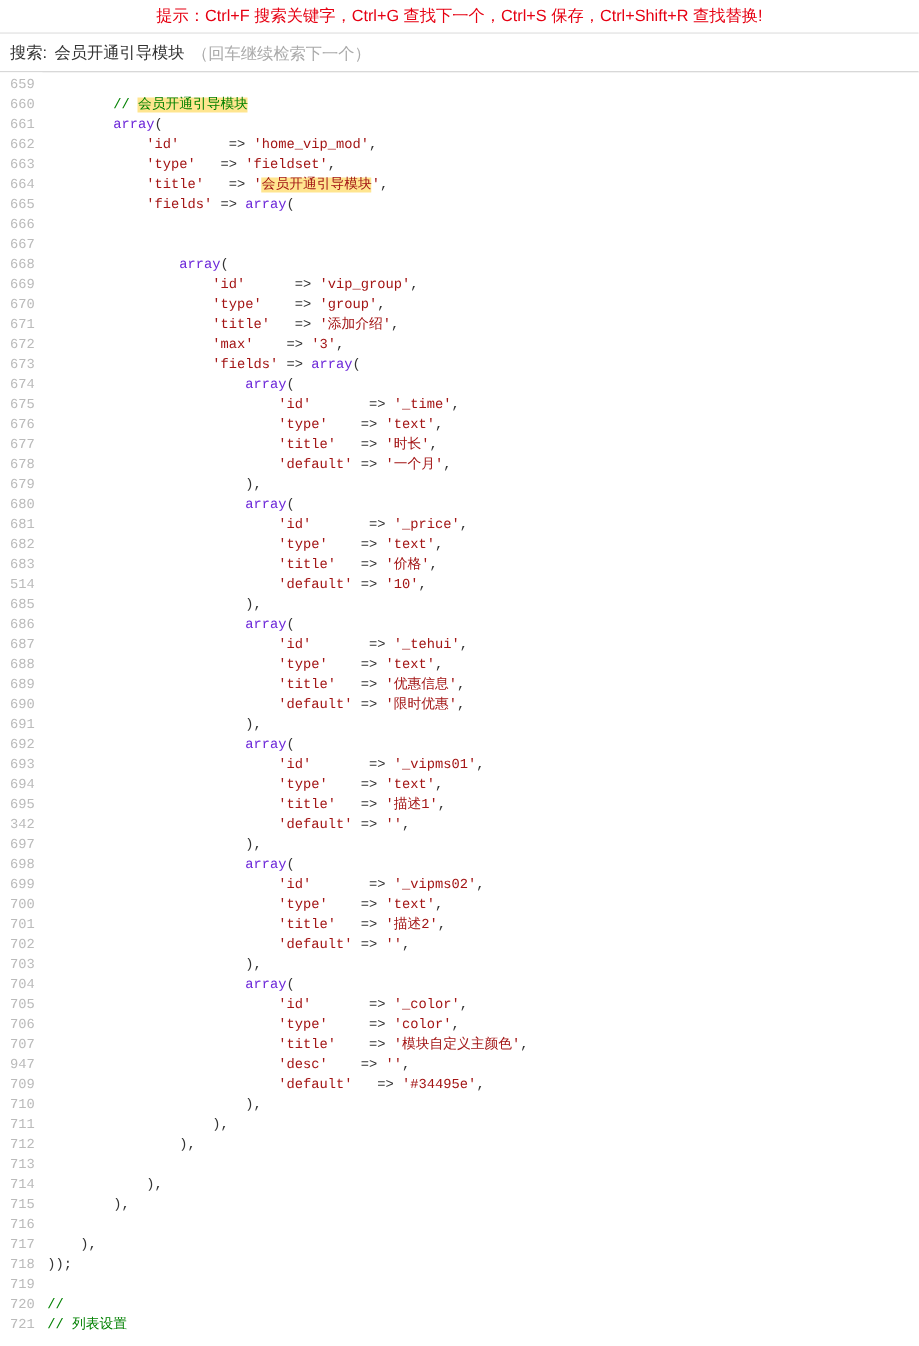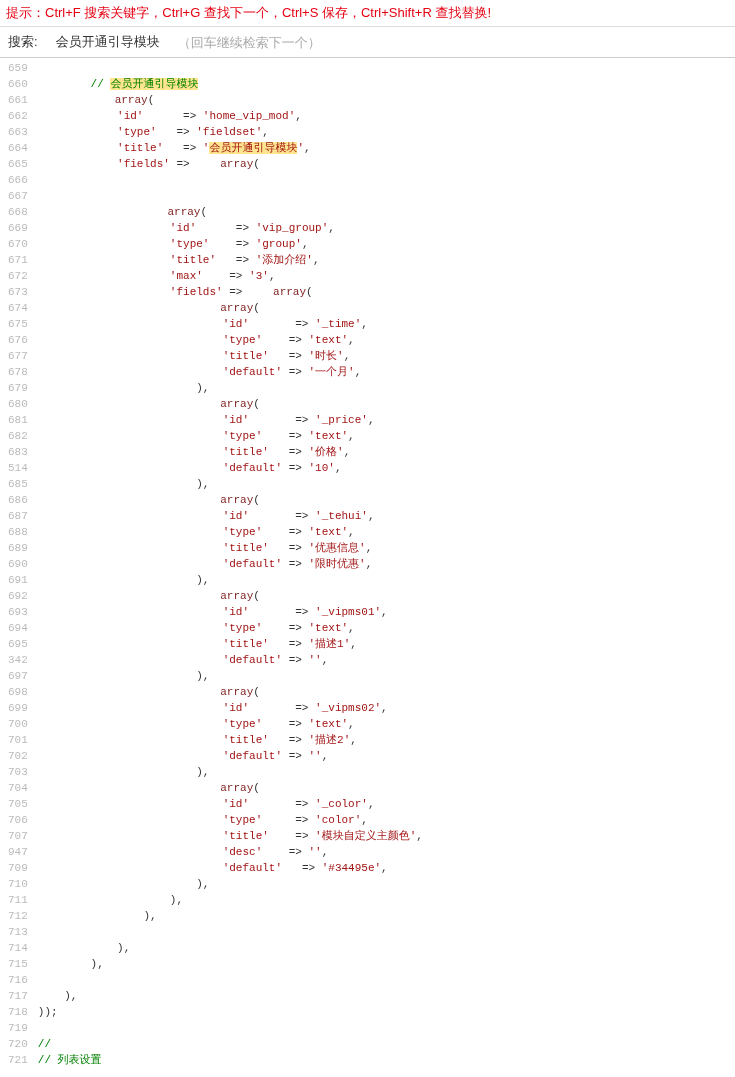--- a/index.html
+++ b/index.html
@@ -17,6 +17,7 @@
     font-family: "Microsoft YaHei", sans-serif;
     border-bottom: 1px solid #ddd;
     background: #fff;
+    text-align: center;
   }
   .search-bar {
     display: flex;

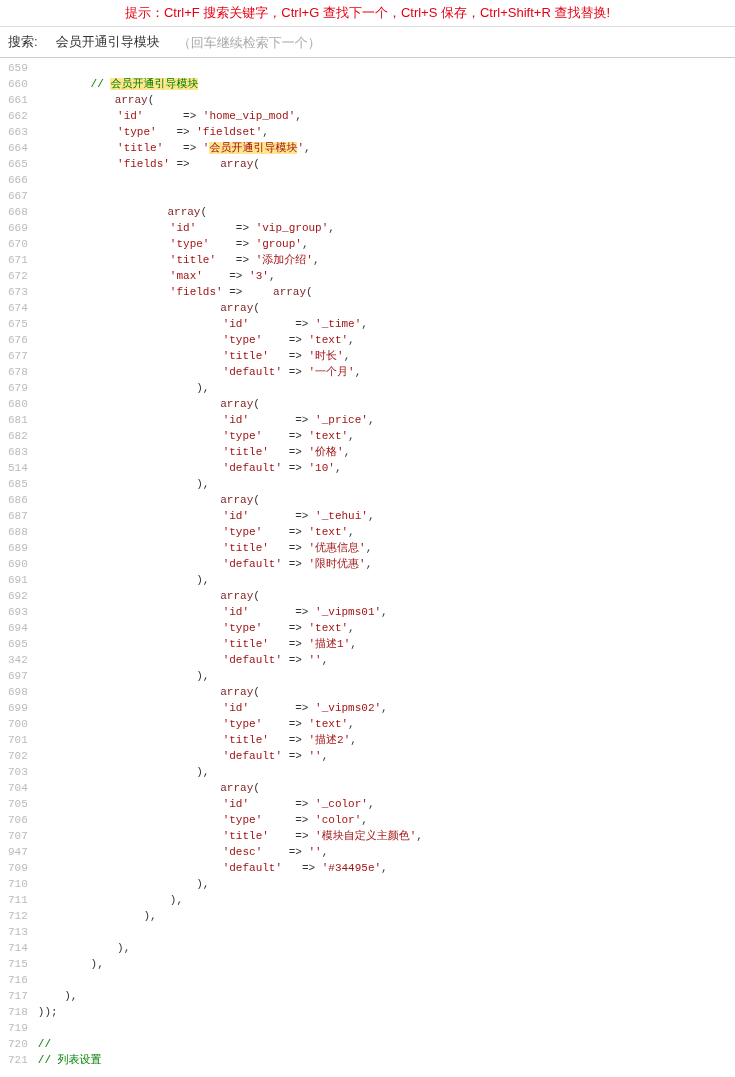--- a/index.html
+++ b/index.html
@@ -27,7 +27,7 @@
     font-size: 13px;
     font-family: "Microsoft YaHei", sans-serif;
     background: #fff;
-    gap: 18px;
+    gap: 6px;
   }
   .search-label { font-weight: 500; }
   .search-value { color: #333; flex-shrink: 0; }

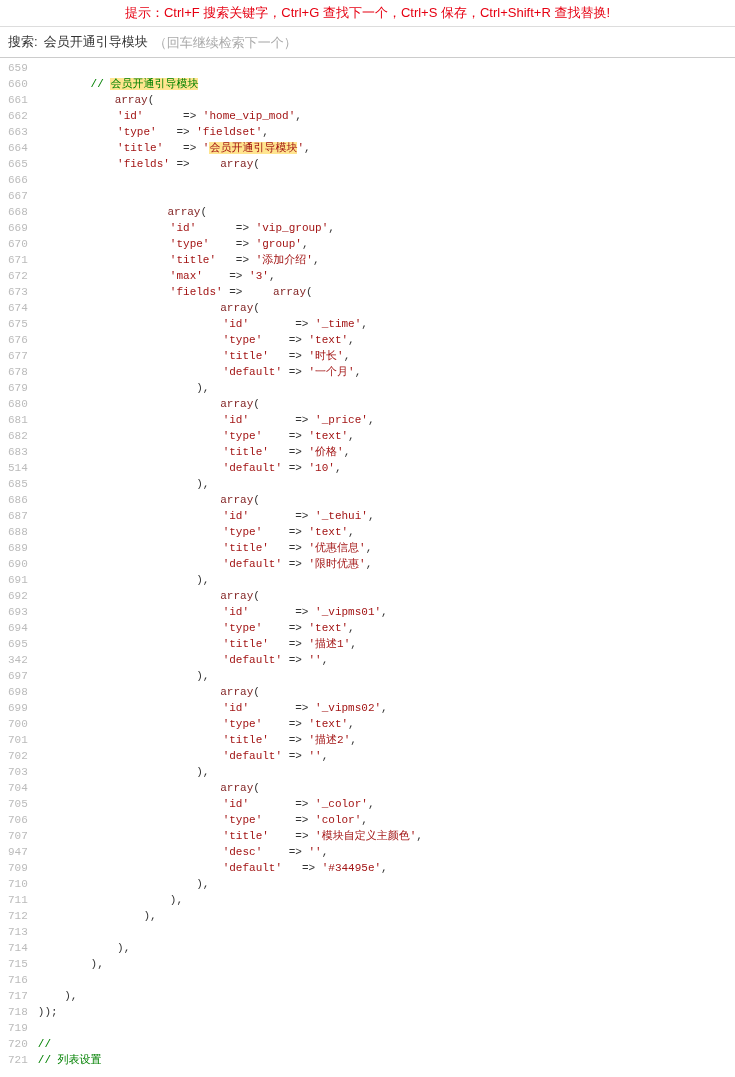--- a/index.html
+++ b/index.html
@@ -62,7 +62,7 @@
     overflow: hidden;
   }
   .code .line { height: 16px; }
-  .kw { color: #7f1d1d; margin-left: 24px; }
+  .kw { color: #6d28d9; }
   .str { color: #a31515; }
   .cm { color: #008000; }
   .hl { background: #ffe58f; }

